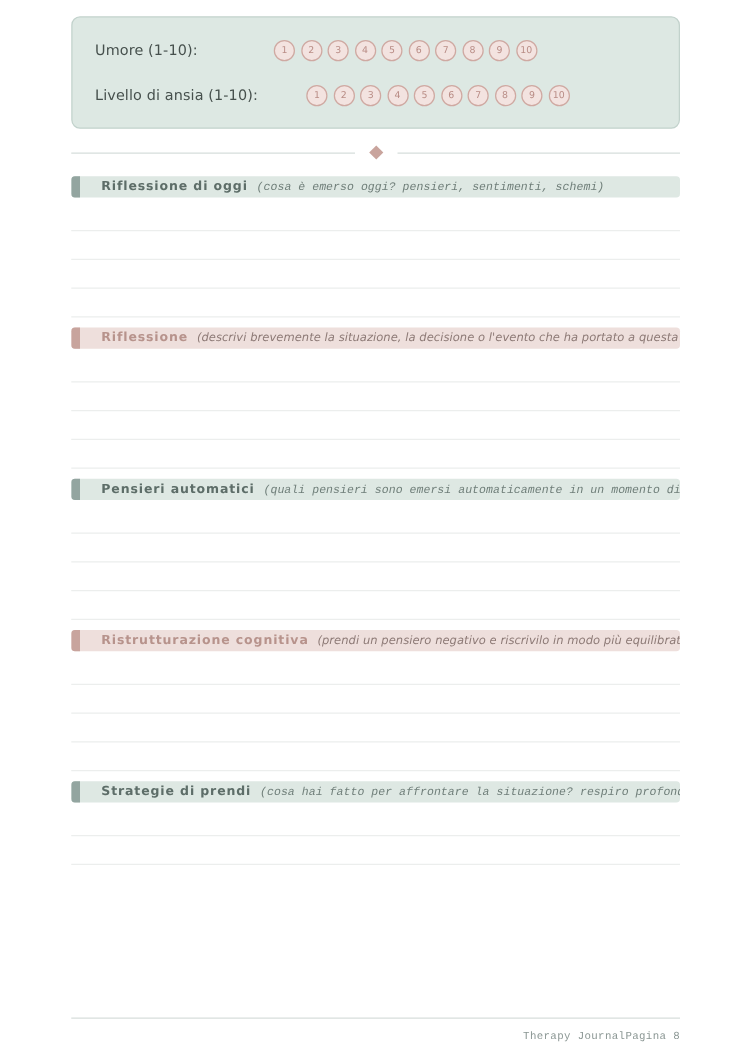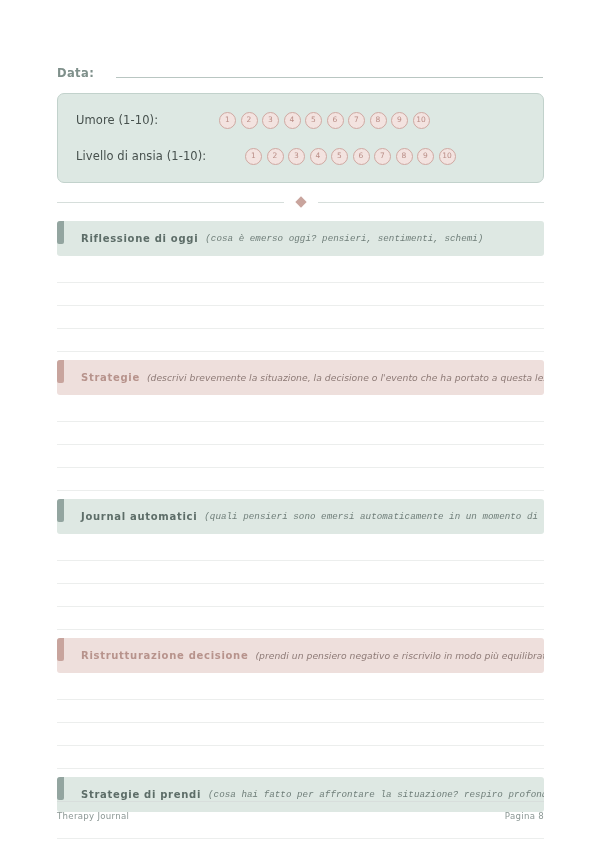--- a/index.html
+++ b/index.html
@@ -205,10 +205,6 @@
 
 <div class="page">
 
-  <div class="date-row">
-    <span class="date-label">Data:</span>
-    <span class="date-line"></span>
-  </div>
 
   <div class="ratings-panel">
 

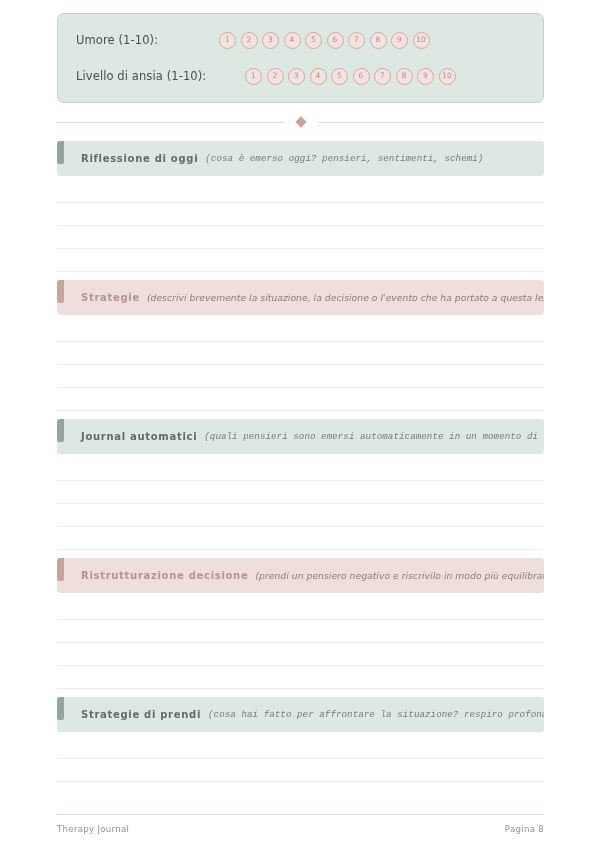--- a/index.html
+++ b/index.html
@@ -124,7 +124,7 @@
     position: relative;
     display: flex;
     align-items: center;
-    height: 35px;
+    height: 17px;
     width: 487px;
     border-radius: 3px;
     padding-left: 24px;

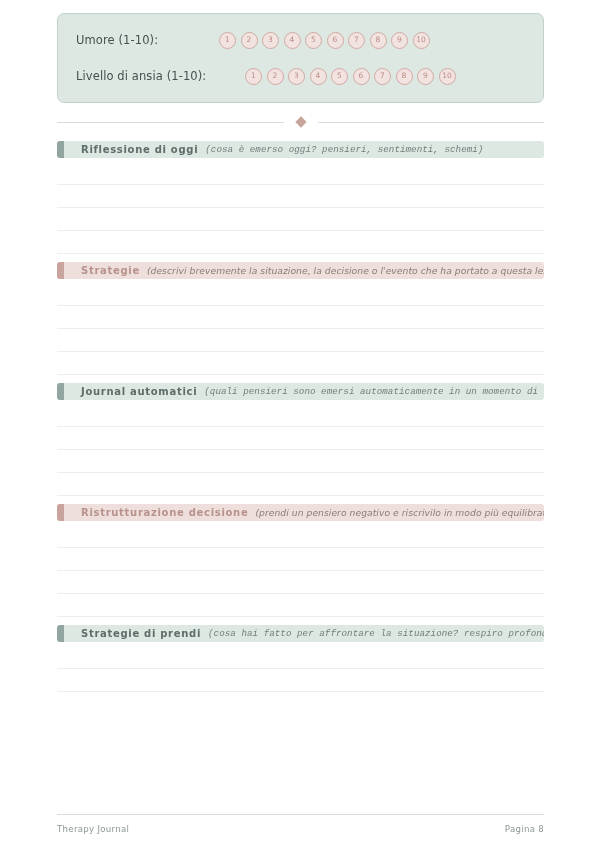--- a/index.html
+++ b/index.html
@@ -267,7 +267,7 @@
     <div class="section theme-rose">
       <div class="section-head">
         <span class="accent"></span>
-        <span class="section-title">Strategie</span>
+        <span class="section-title">Riflessione</span>
         <span class="section-hint">(descrivi brevemente la situazione, la decisione o l'evento che ha portato a questa lezione)</span>
       </div>
       <div class="lines">

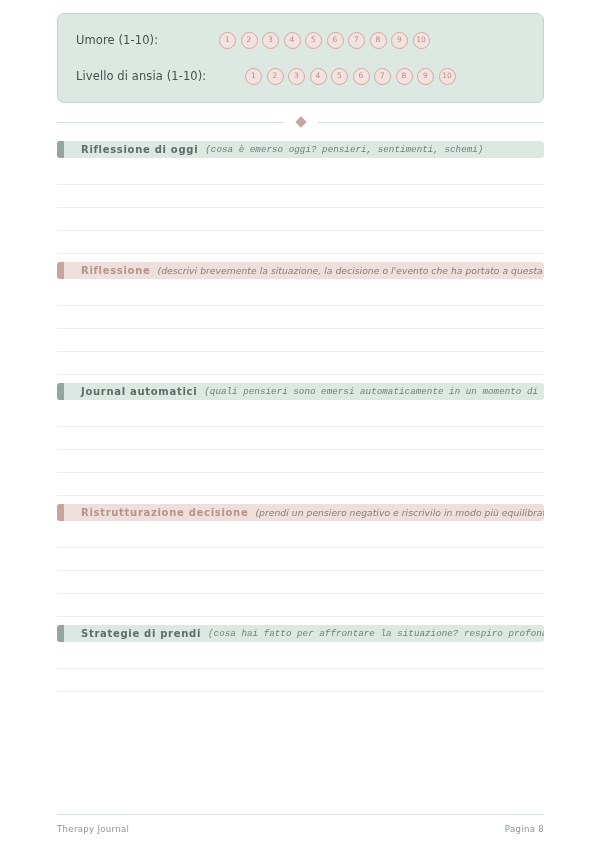--- a/index.html
+++ b/index.html
@@ -281,7 +281,7 @@
     <div class="section theme-green">
       <div class="section-head">
         <span class="accent"></span>
-        <span class="section-title">Journal automatici</span>
+        <span class="section-title">Pensieri automatici</span>
         <span class="section-hint">(quali pensieri sono emersi automaticamente in un momento di stress? scrivili esatt…</span>
       </div>
       <div class="lines">

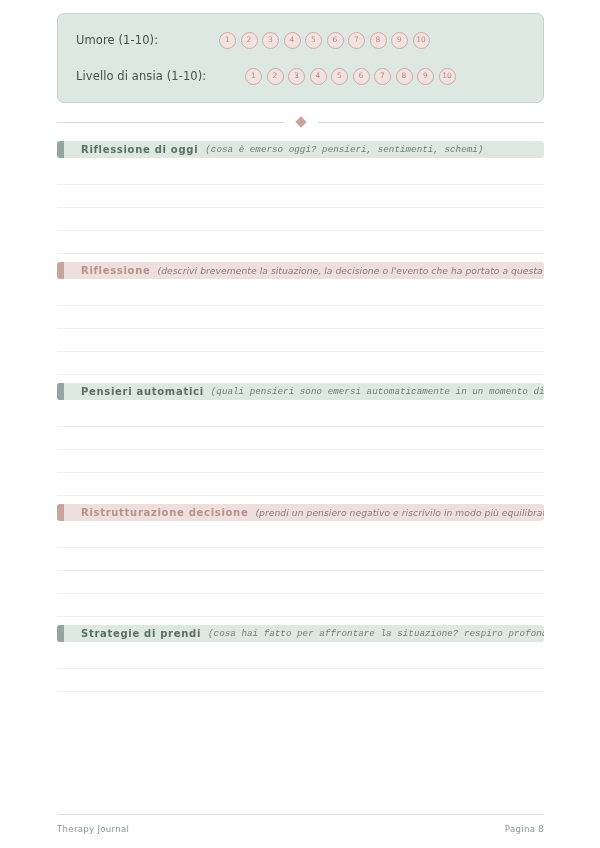--- a/index.html
+++ b/index.html
@@ -295,7 +295,7 @@
     <div class="section theme-rose">
       <div class="section-head">
         <span class="accent"></span>
-        <span class="section-title">Ristrutturazione decisione</span>
+        <span class="section-title">Ristrutturazione cognitiva</span>
         <span class="section-hint">(prendi un pensiero negativo e riscrivilo in modo più equilibrato e basato sul…</span>
       </div>
       <div class="lines">

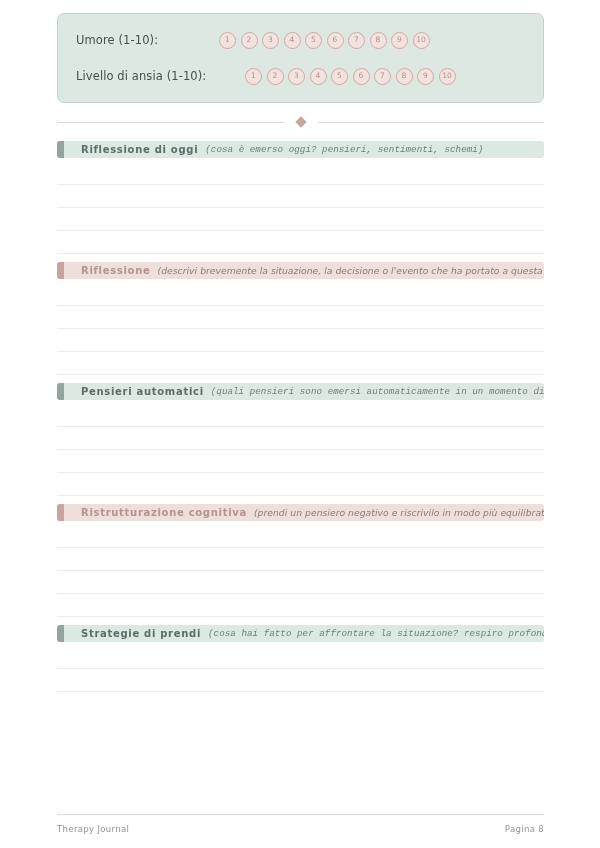--- a/index.html
+++ b/index.html
@@ -190,9 +190,10 @@
   }
   .footer-row {
     display: flex;
-    justify-content: space-between;
+    justify-content: flex-end;
     align-items: center;
     margin-top: 9px;
+    font-family: Liberation Mono, monospace;
   }
   .footer-text {
     font-size: 8.6px;

